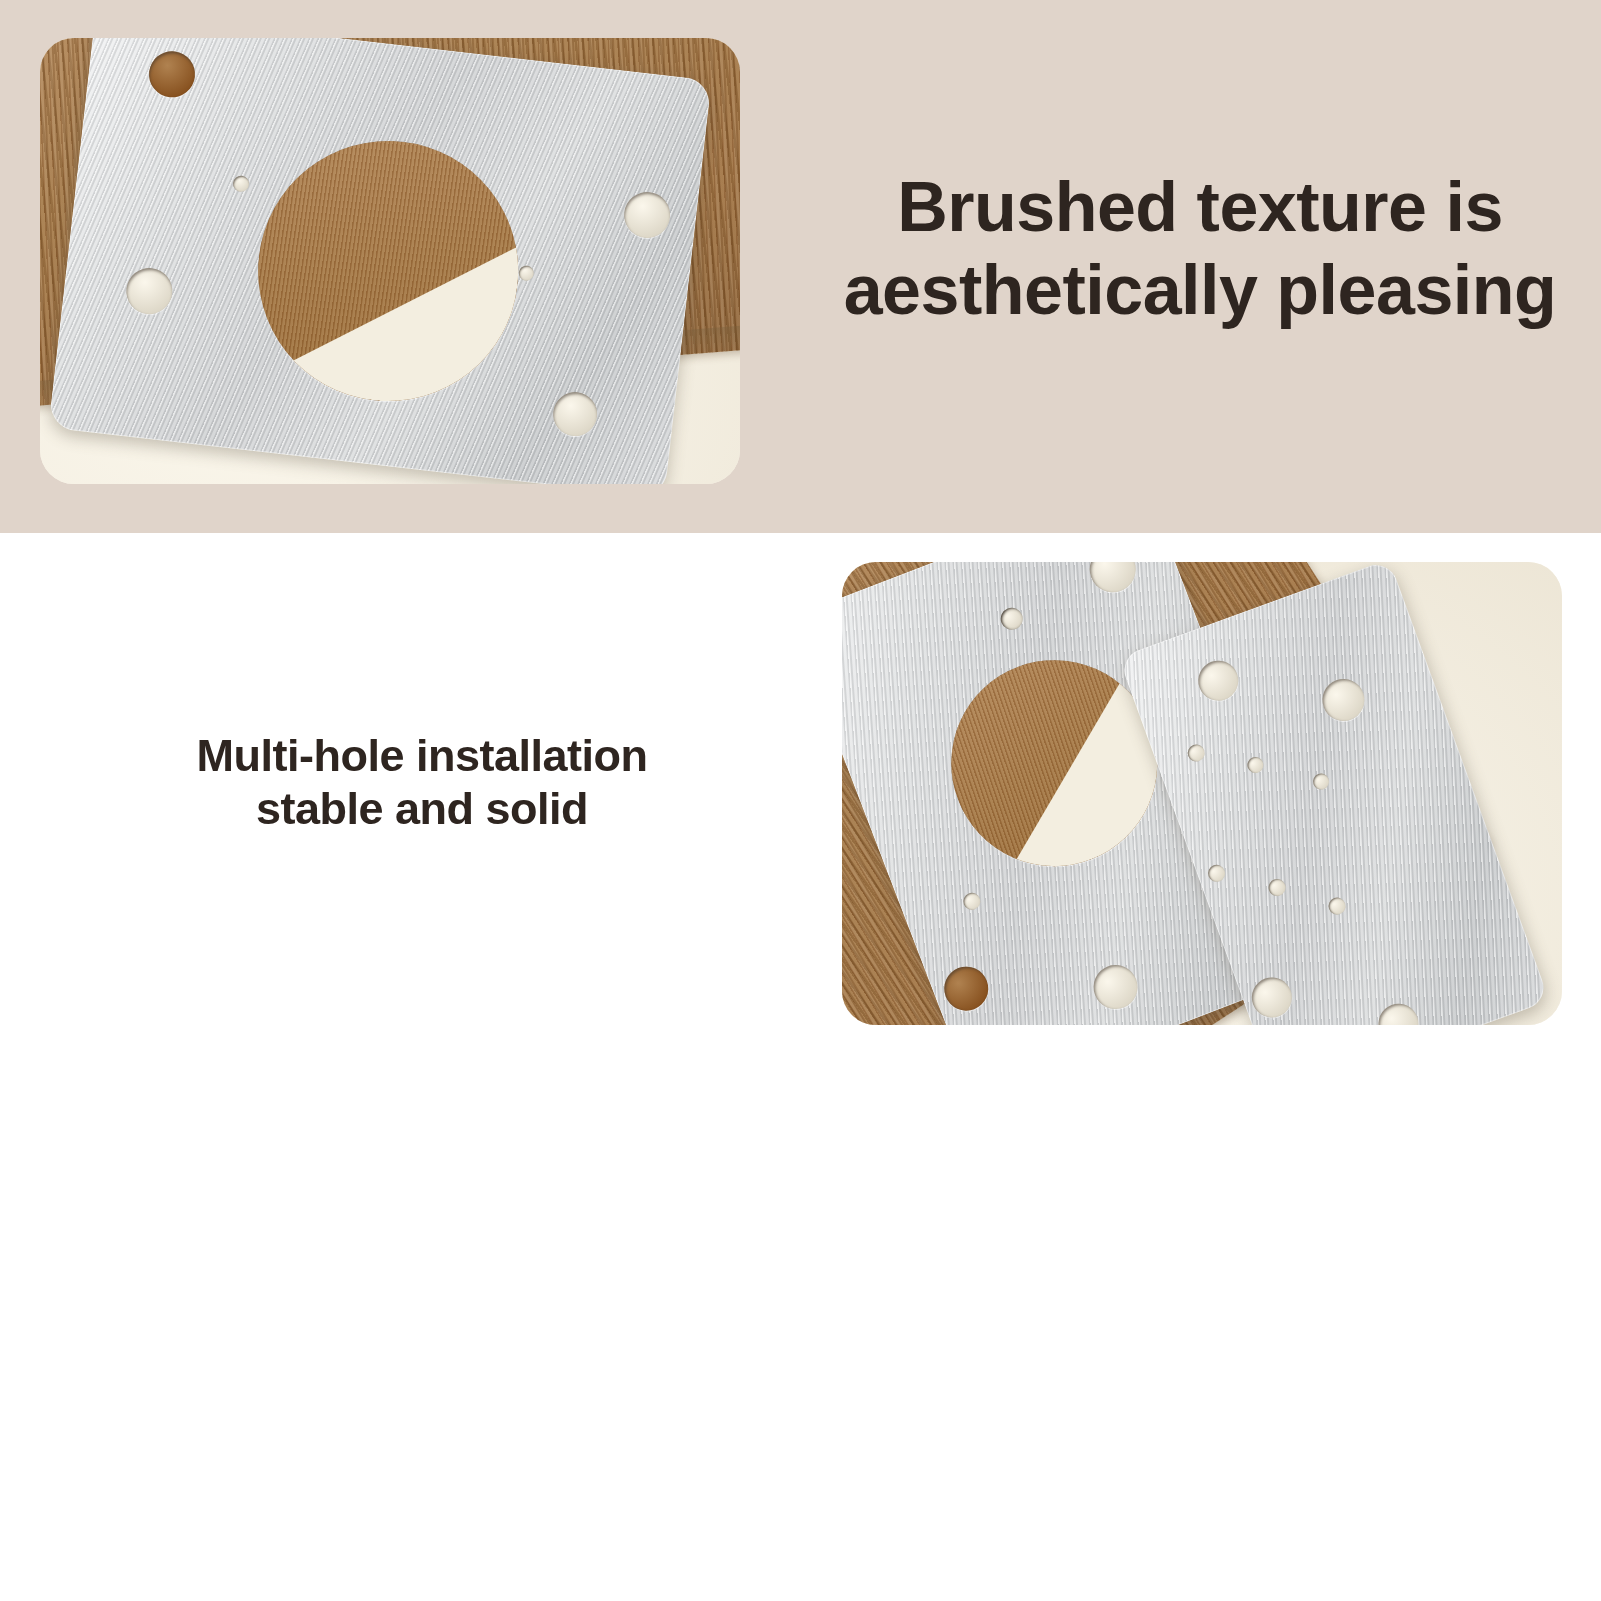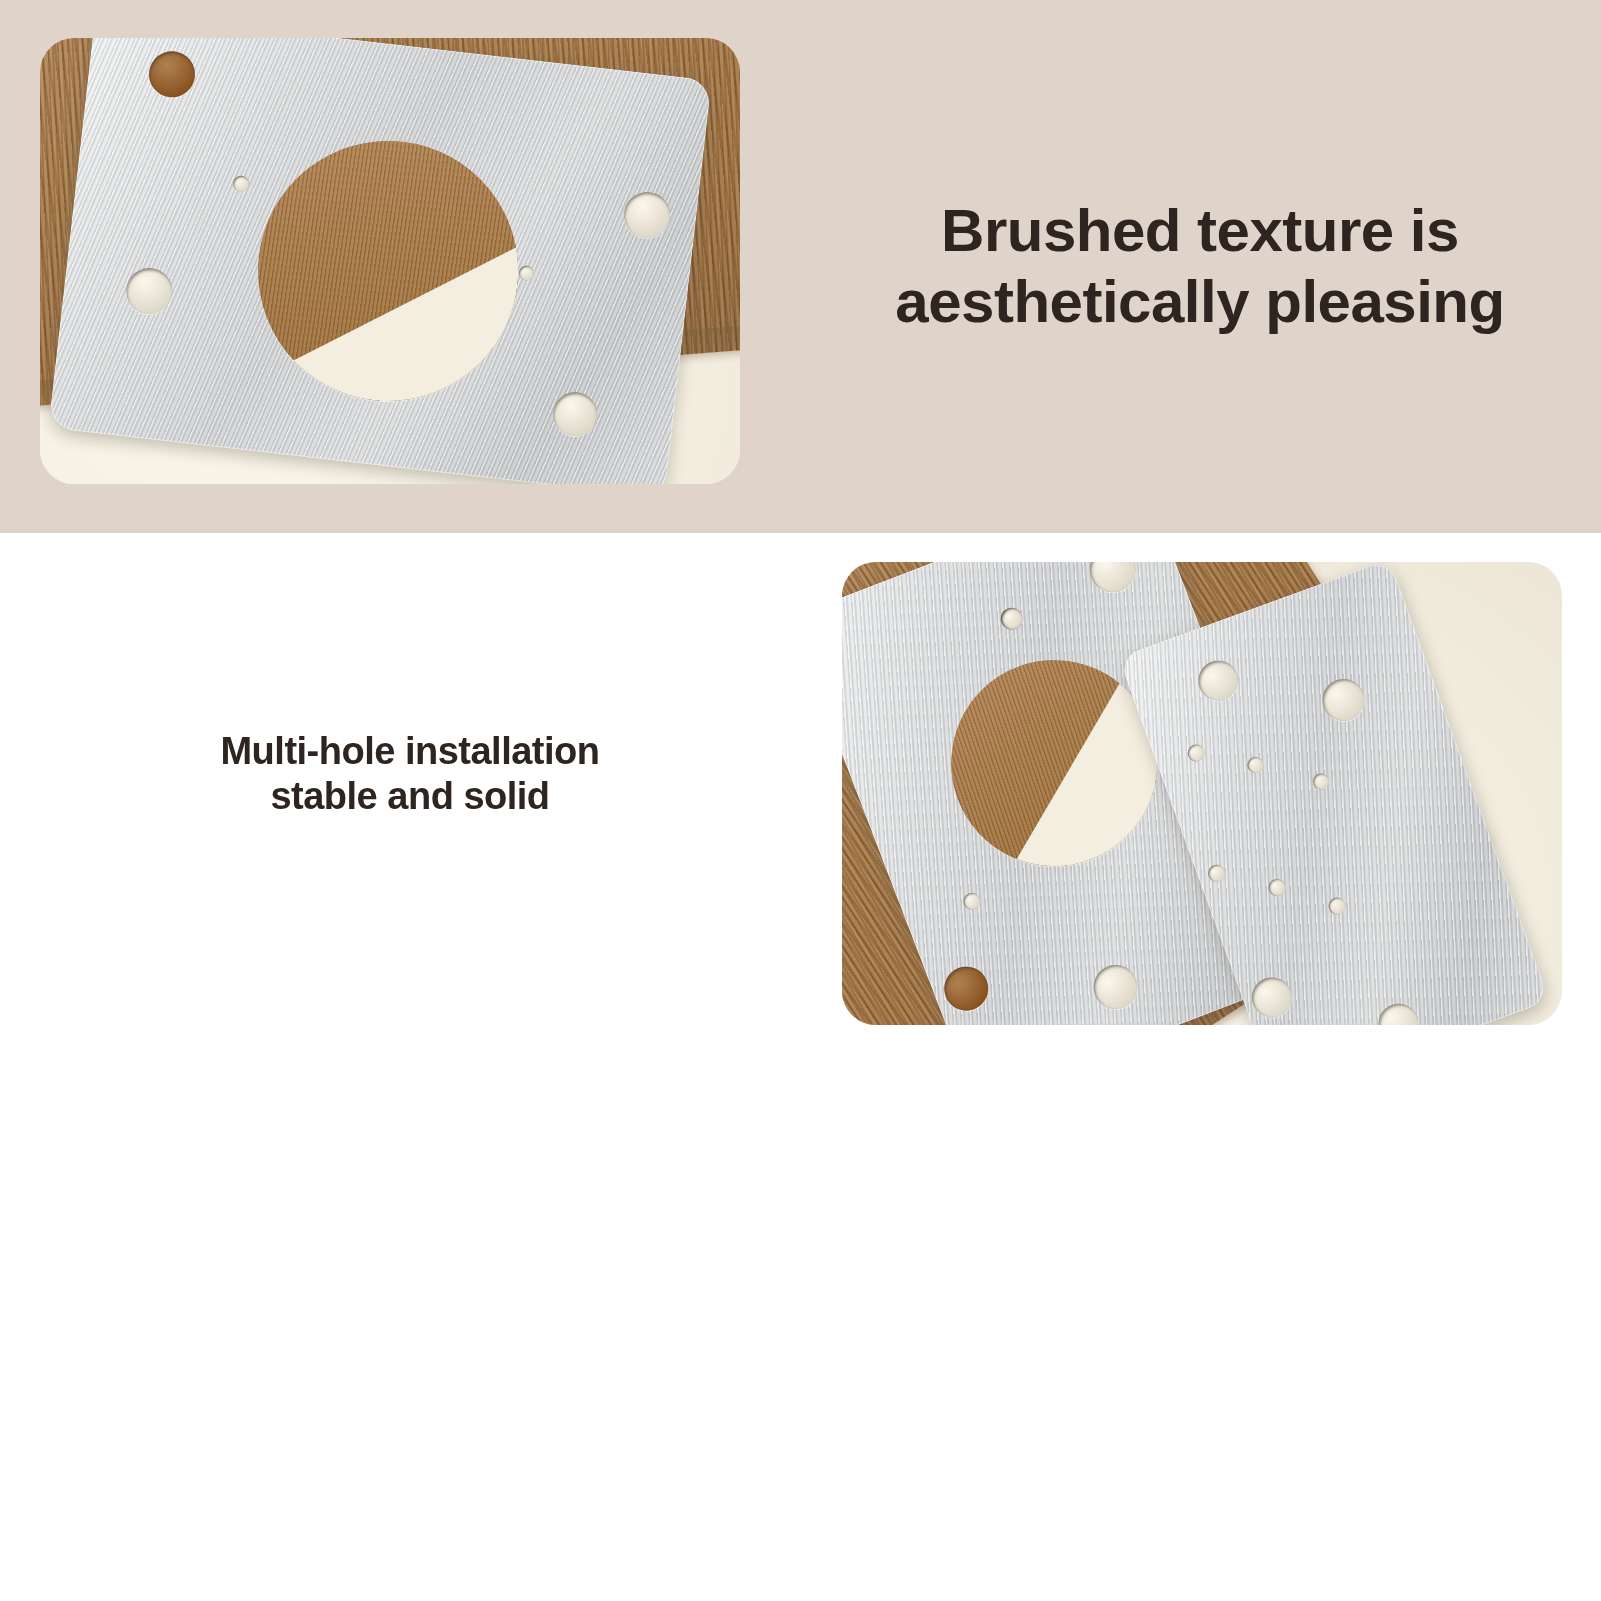--- a/index.html
+++ b/index.html
@@ -103,7 +103,7 @@
     text-align:center;
     white-space:pre-line;
   }
-  .cap-1 { left:820px;  top:196px;  width:760px; font-size:60px; }
+  .cap-1 { left:820px;  top:166px;  width:760px; font-size:70px; }
   .cap-2 { left:50px;   top:196px;  width:720px; font-size:38px; }
   .cap-3 { left:830px;  top:182px;  width:730px; font-size:57px; }
 </style>

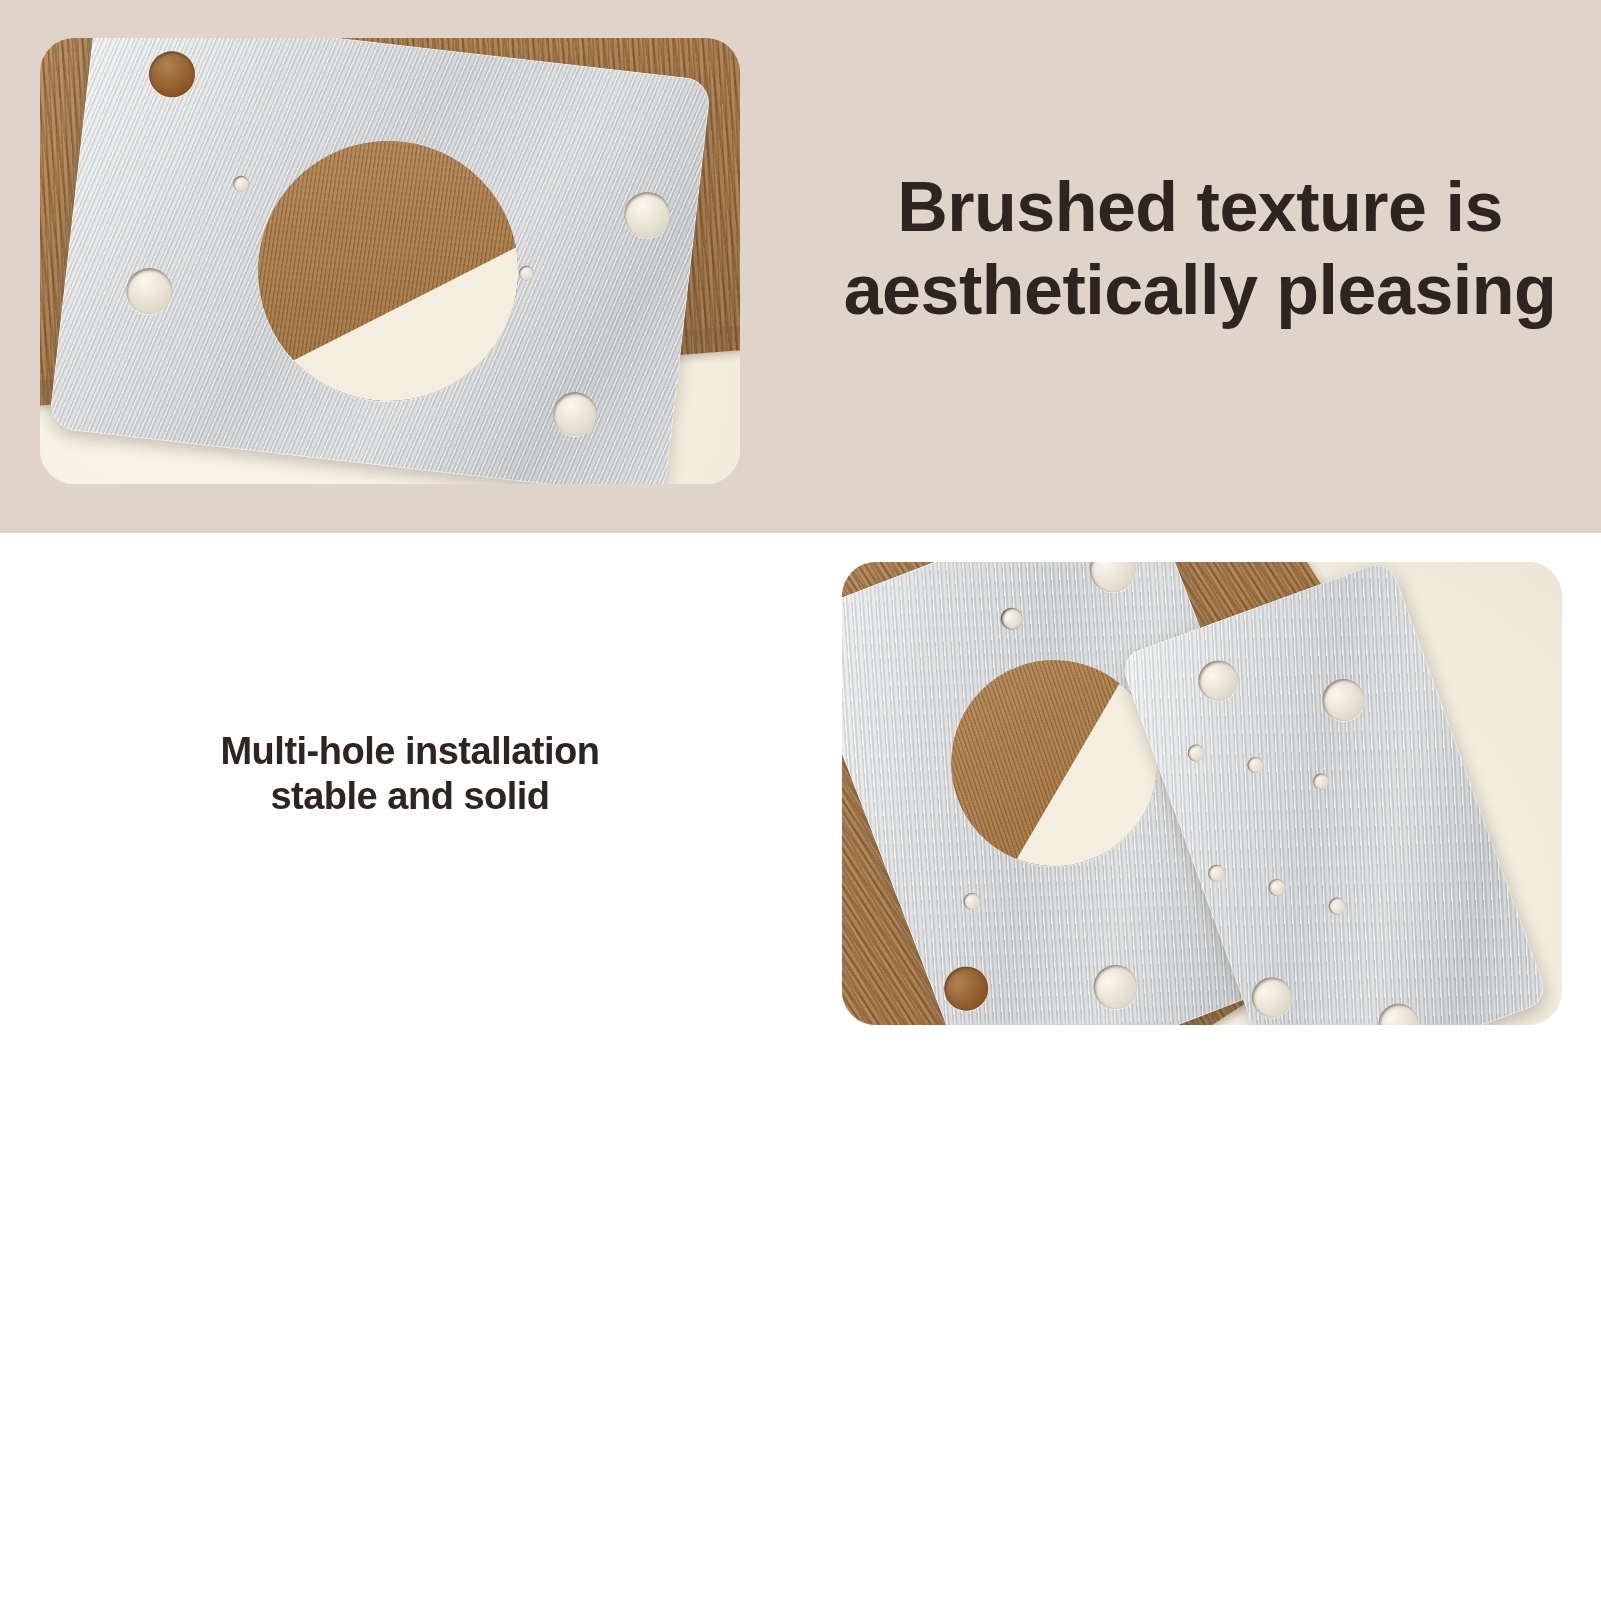--- a/index.html
+++ b/index.html
@@ -104,7 +104,7 @@
     white-space:pre-line;
   }
   .cap-1 { left:820px;  top:166px;  width:760px; font-size:70px; }
-  .cap-2 { left:50px;   top:196px;  width:720px; font-size:38px; }
+  .cap-2 { left:62px;   top:196px;  width:720px; font-size:45px; }
   .cap-3 { left:830px;  top:182px;  width:730px; font-size:57px; }
 </style>
 </head>

